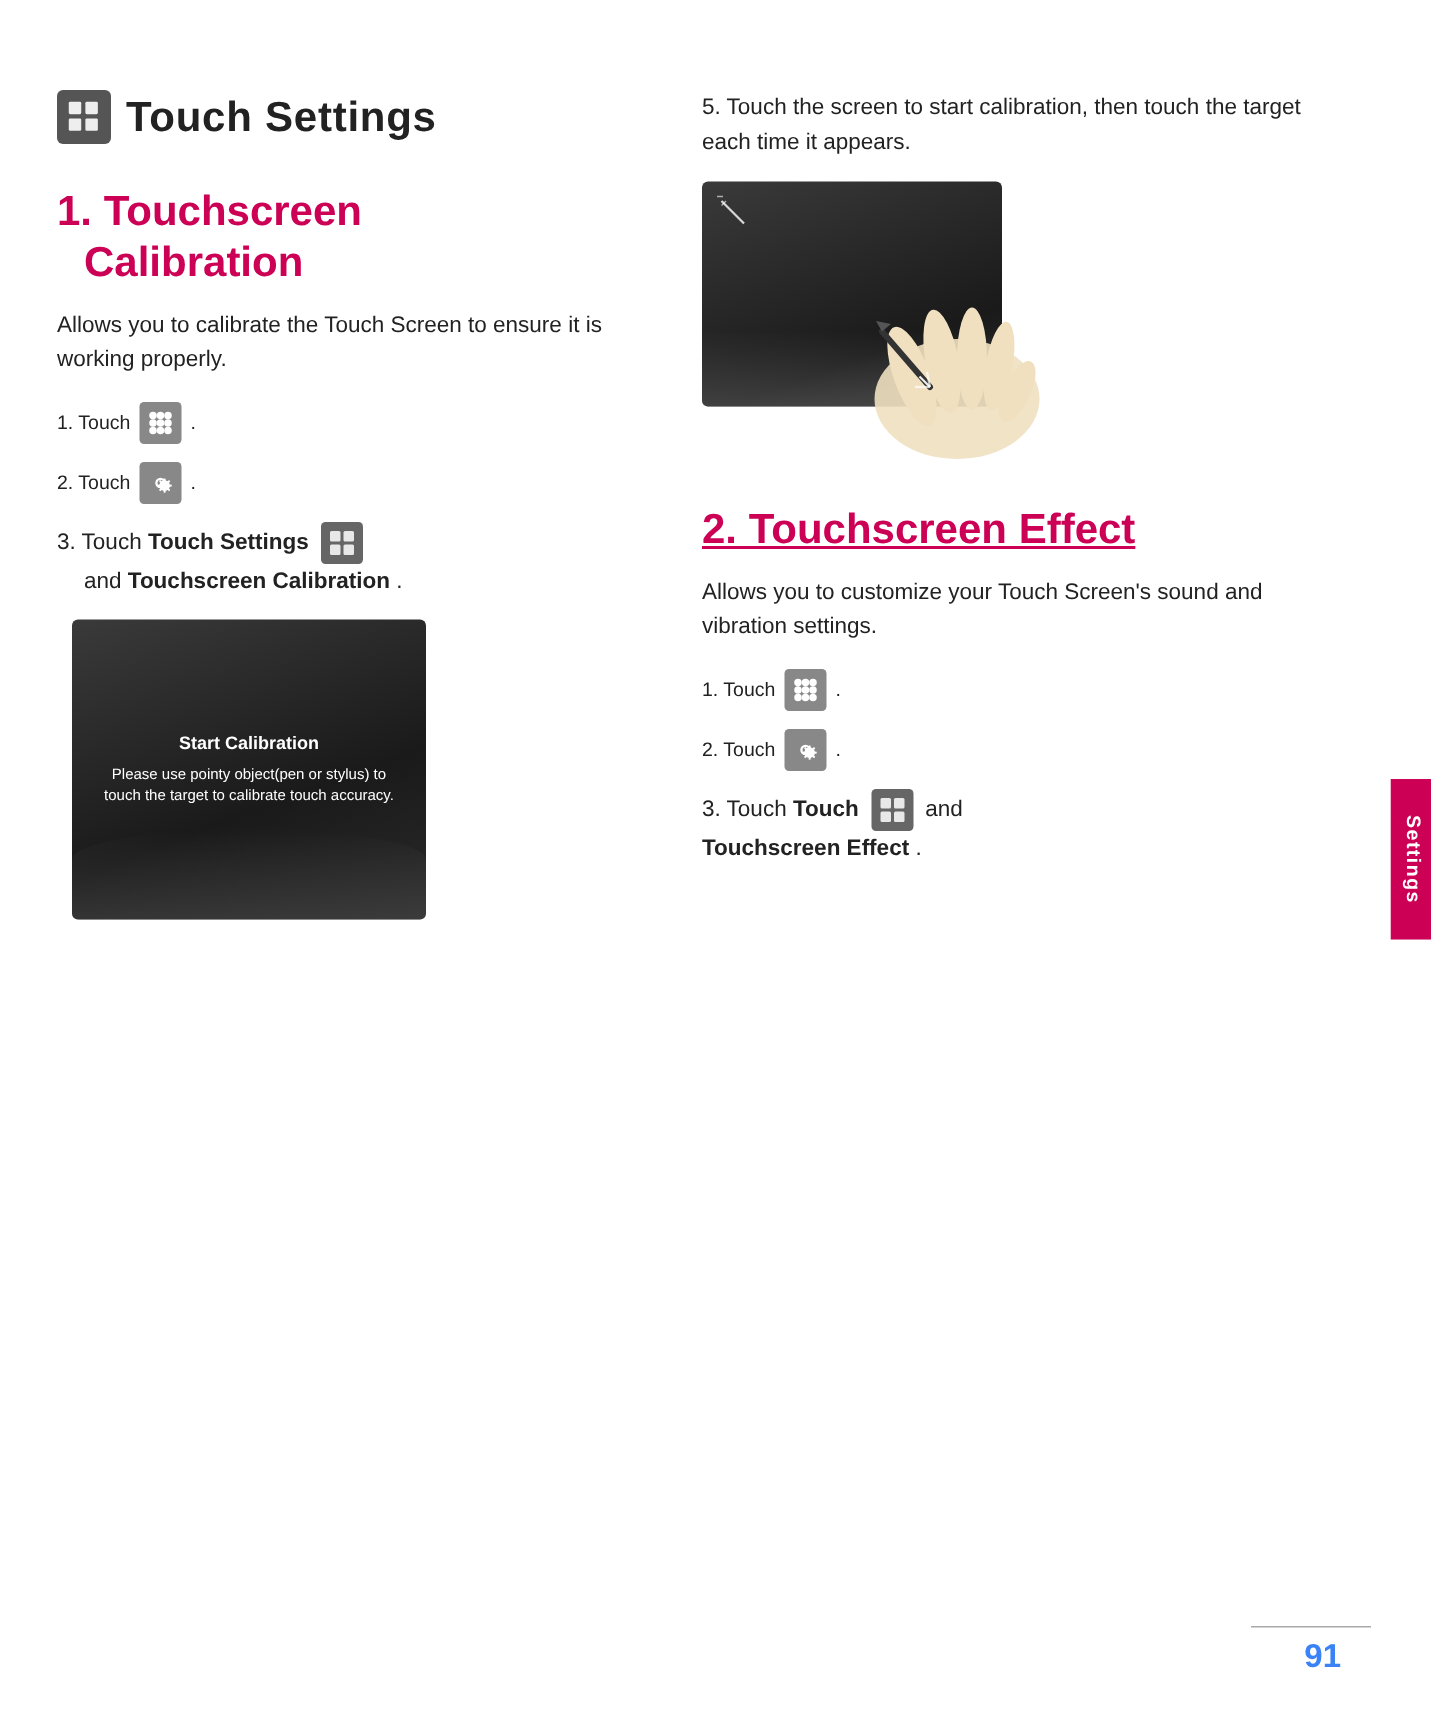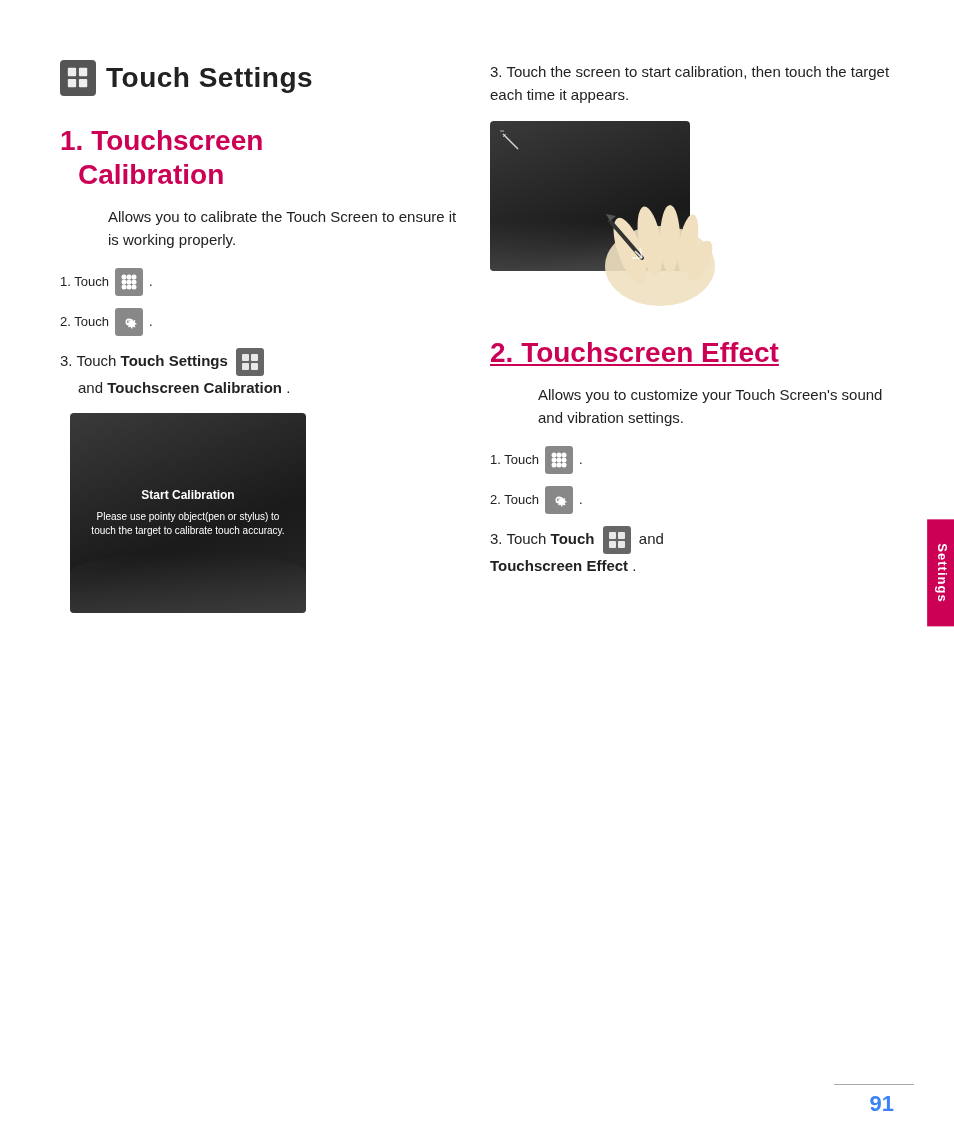--- a/index.html
+++ b/index.html
@@ -17,7 +17,7 @@
     .page {
       display: flex;
       flex-direction: row;
-      padding: 60px 40px 40px 60px;
+      padding: 60px 40px 40px 38px;
       gap: 30px;
     }
 

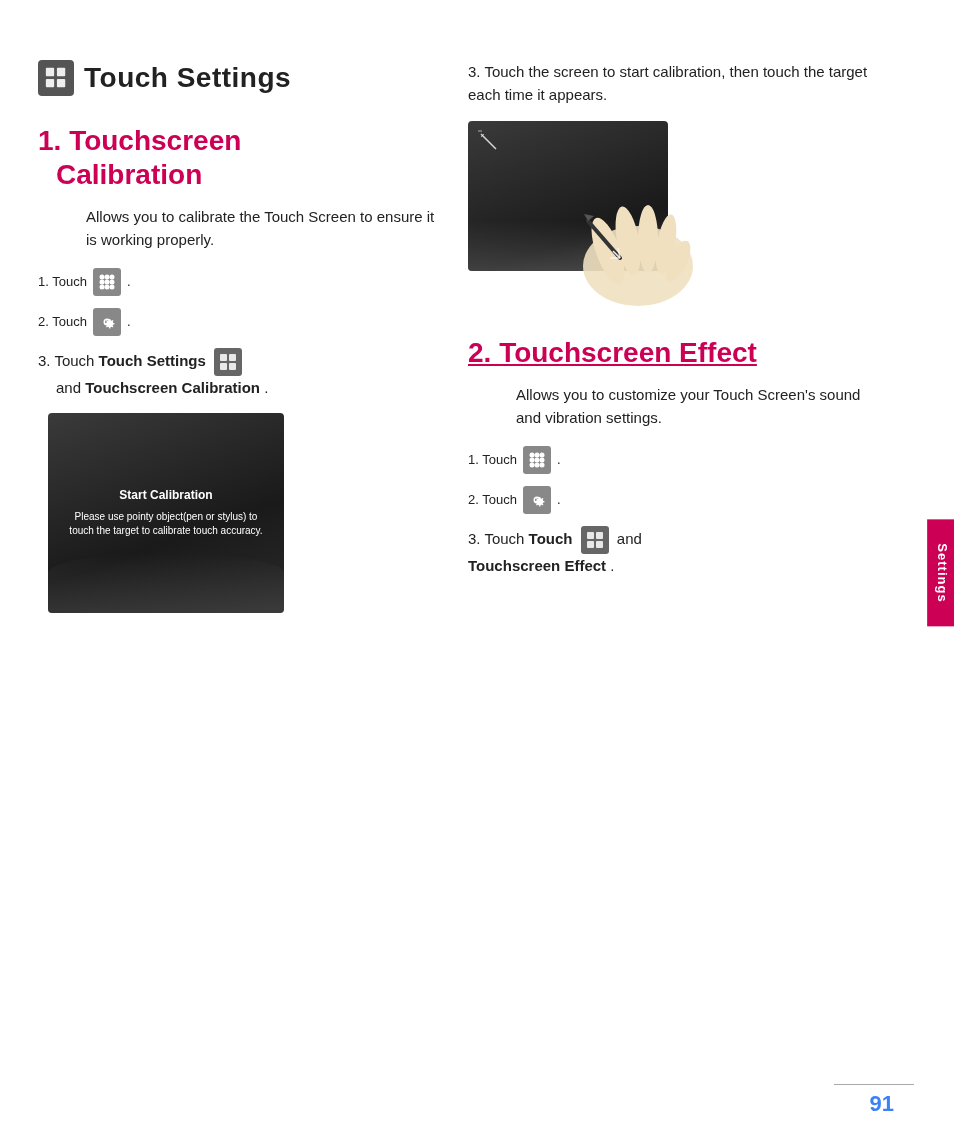--- a/index.html
+++ b/index.html
@@ -304,7 +304,7 @@
 
   <div class="col-right">
 
-    <p class="step4-text">3. Touch the screen to start calibration, then touch the target each time it appears.</p>
+    <p class="step4-text">5. Touch the screen to start calibration, then touch the target each time it appears.</p>
 
     <div class="screen-hand-mockup">
       <div class="screen-hand-inner">

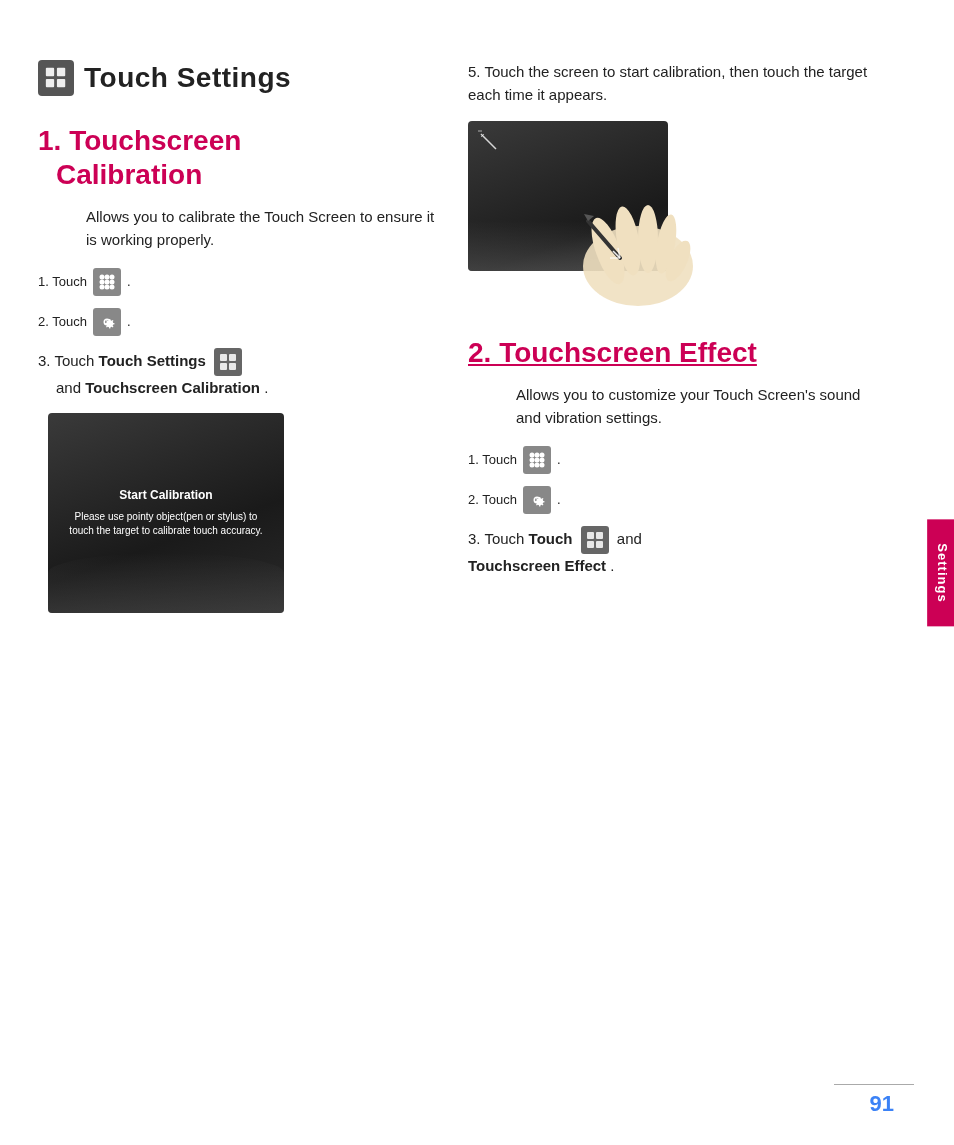--- a/index.html
+++ b/index.html
@@ -75,7 +75,6 @@
       line-height: 1.55;
       color: #222;
       margin-bottom: 16px;
-      margin-left: 48px;
     }
 
     

